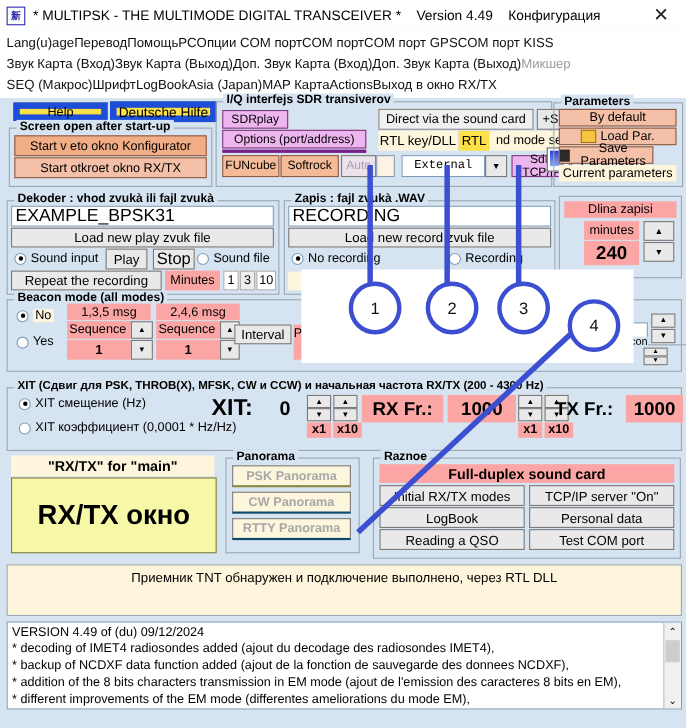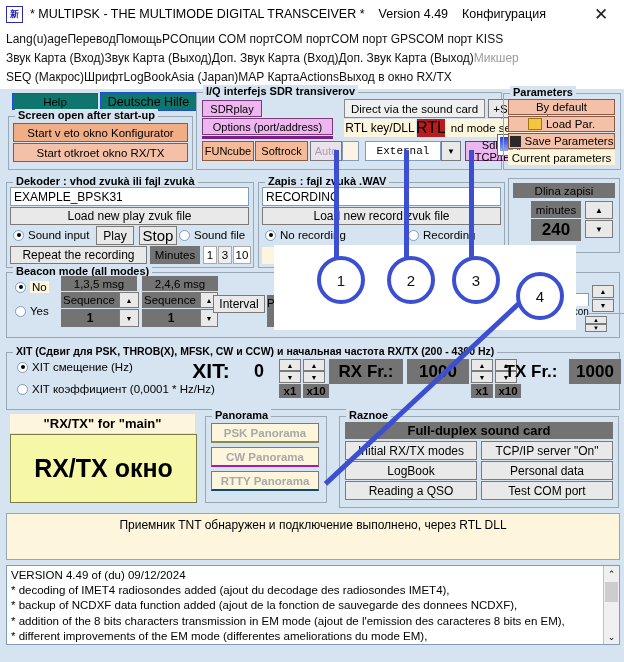--- a/index.html
+++ b/index.html
@@ -33,7 +33,7 @@
     font-size:11px;font-weight:bold;color:#000;white-space:nowrap;}
   .btn{border:1px solid #7a7a7a;background:#e9e9e9;text-align:center;display:flex;
     align-items:center;justify-content:center;font-size:11.5px;box-sizing:border-box;}
-  .btn.pink{background:#0f766e;border:1px solid #1d4ed8;}
+  .btn.pink{background:#fde047;border:6px solid #1d4ed8;}
   .btn.salmon{background:#f5c0a8;border:1px solid #8a5a46;}
   .btn.salmon2{background:#f0ad86;border:1px solid #8a5a46;}
   .btn.orange{background:#f5bb99;border:1px solid #8a5a46;}

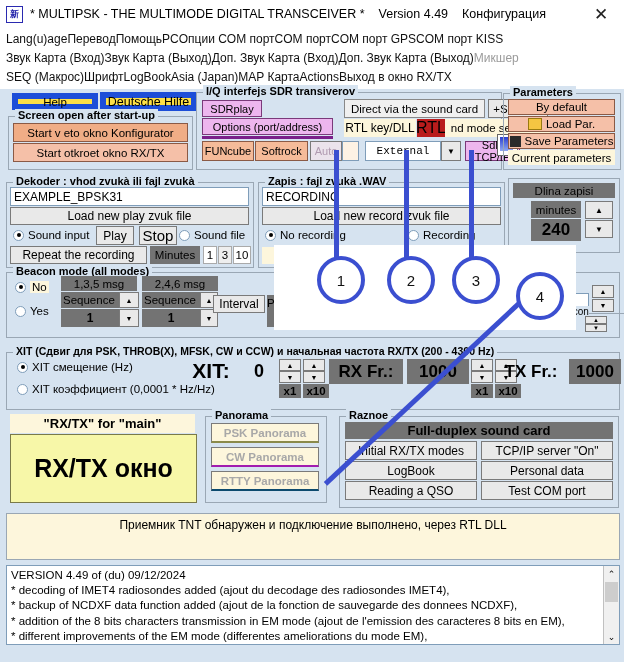--- a/index.html
+++ b/index.html
@@ -121,7 +121,7 @@
     <div class="fld" style="position:absolute;left:147px;top:6px;width:141px;height:19px;background:#f0f0f0;border:1px solid #888;justify-content:center;padding-left:0;font-size:11.5px;">Direct via the sound card</div>
     <div class="btn" style="position:absolute;left:291px;top:6px;width:60px;height:19px;font-size:11.5px;">+Speaker</div>
     <div class="lbl" style="position:absolute;left:147px;top:26px;width:72px;height:18px;background:#fdf6dc;font-size:12px;">RTL key/DLL</div>
-    <div class="lbl" style="position:absolute;left:220px;top:26px;width:28px;height:18px;background:#b91c1c;font-size:16px;">RTL</div>
+    <div class="lbl" style="position:absolute;left:220px;top:26px;width:28px;height:18px;background:#fde047;font-size:12px;">RTL</div>
     <div class="lbl" style="position:absolute;left:248px;top:26px;width:105px;height:18px;background:#fdf6dc;font-size:11.5px;">nd mode selection</div>
     <div class="fld" style="position:absolute;left:168px;top:48px;width:76px;height:20px;background:#fff;justify-content:center;padding-left:0;font-family:'Liberation Mono',monospace;font-size:11px;">External</div>
     <div class="btn" style="position:absolute;left:244px;top:48px;width:20px;height:20px;font-size:8px;">▼</div>

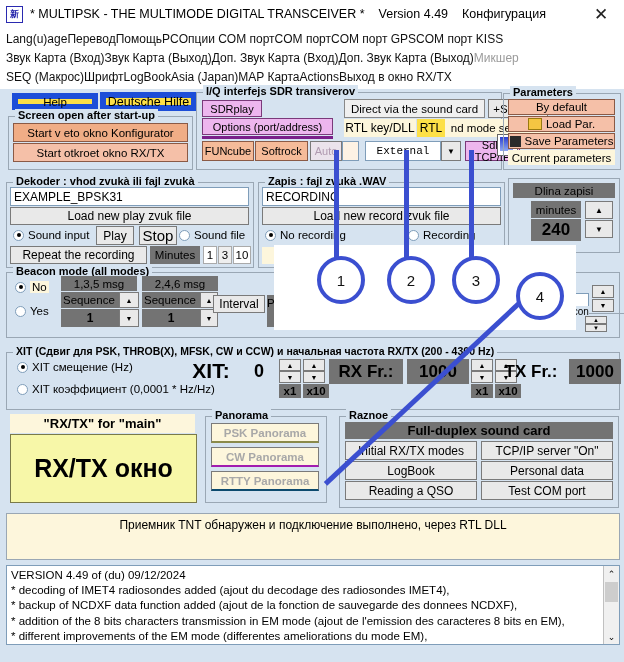--- a/index.html
+++ b/index.html
@@ -138,7 +138,7 @@
       <span style="width:12px;height:10px;background:#f5c542;border:1px solid #9a7a10;display:inline-block;"></span>
       <span>Load Par.</span>
     </div>
-    <div class="btn salmon" style="position:absolute;left:4px;top:39px;width:107px;height:16px;gap:4px;">
+    <div class="btn salmon" style="position:absolute;left:4px;top:39px;width:86px;height:16px;gap:4px;">
       <span style="width:11px;height:11px;background:#2a2a2a;display:inline-block;"></span>
       <span>Save Parameters</span>
     </div>

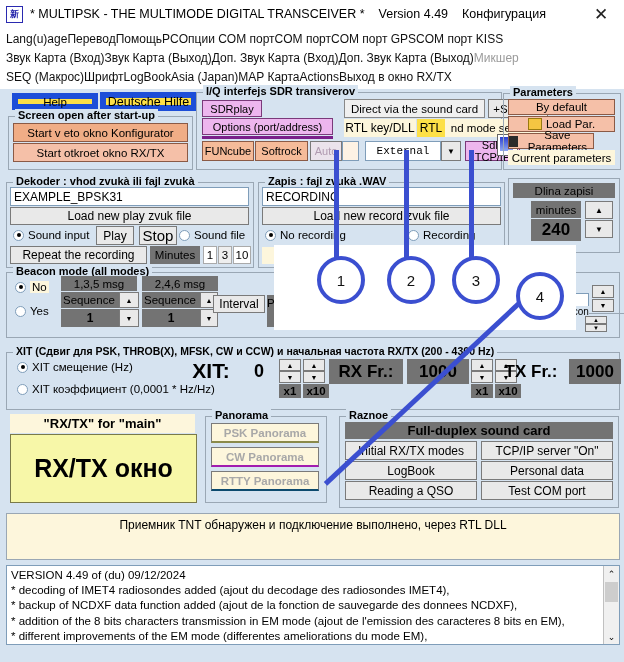--- a/index.html
+++ b/index.html
@@ -39,7 +39,7 @@
   .btn.orange{background:#f5bb99;border:1px solid #8a5a46;}
   .btn.violet{background:#edb6ee;border:1px solid #7a3a7a;}
   .btn.cream{background:#fdf6dc;border:1px solid #7a7a7a;}
-  .fld{background:#ffffff;border:1px solid #7f9db9;box-sizing:border-box;display:flex;align-items:center;padding-left:3px;font-size:12px;}
+  .fld{background:#ffffff;border:1px solid #7f9db9;box-sizing:border-box;display:flex;align-items:center;padding-left:3px;font-size:16px;}
   .lbl{background:#737373;border:none;display:flex;align-items:center;justify-content:center;
      font-size:11.5px;box-sizing:border-box;}
   .radio{display:flex;align-items:center;gap:4px;font-size:11.5px;}

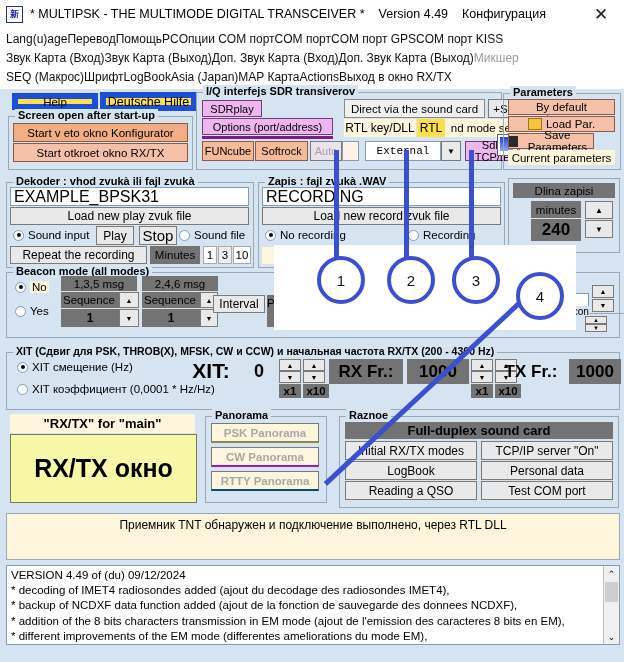--- a/index.html
+++ b/index.html
@@ -40,7 +40,7 @@
   .btn.violet{background:#edb6ee;border:1px solid #7a3a7a;}
   .btn.cream{background:#fdf6dc;border:1px solid #7a7a7a;}
   .fld{background:#ffffff;border:1px solid #7f9db9;box-sizing:border-box;display:flex;align-items:center;padding-left:3px;font-size:16px;}
-  .lbl{background:#737373;border:none;display:flex;align-items:center;justify-content:center;
+  .lbl{background:#fca5a5;border:none;display:flex;align-items:center;justify-content:center;
      font-size:11.5px;box-sizing:border-box;}
   .radio{display:flex;align-items:center;gap:4px;font-size:11.5px;}
   .rdot{width:11px;height:11px;border-radius:50%;border:1px solid #7f9db9;background:#fff;

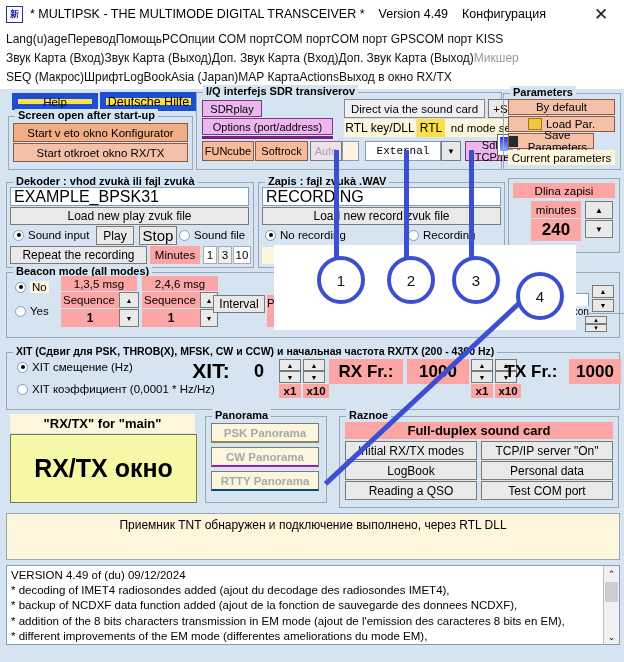--- a/index.html
+++ b/index.html
@@ -272,7 +272,7 @@
   <div class="grp" style="left:205px;top:416px;width:120px;height:85px;">
     <div class="cap">Panorama</div>
     <div class="btn cream" style="position:absolute;left:5px;top:6px;width:108px;height:20px;color:#a8a8a8;font-weight:bold;border-bottom:2px solid #8a8a4a;">PSK Panorama</div>
-    <div class="btn cream" style="position:absolute;left:5px;top:30px;width:108px;height:20px;color:#a8a8a8;font-weight:bold;border-bottom:2px solid #a21caf;">CW Panorama</div>
+    <div class="btn cream" style="position:absolute;left:5px;top:30px;width:108px;height:20px;color:#a8a8a8;font-weight:bold;border-bottom:2px solid #0c4a6e;">CW Panorama</div>
     <div class="btn cream" style="position:absolute;left:5px;top:54px;width:108px;height:20px;color:#a8a8a8;font-weight:bold;border-bottom:2px solid #0c4a6e;">RTTY Panorama</div>
   </div>
 

